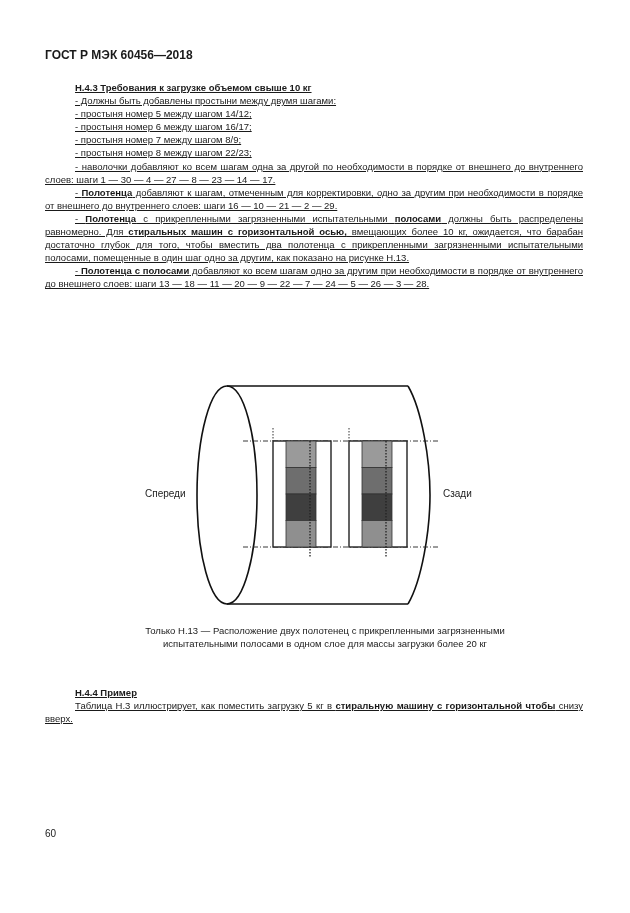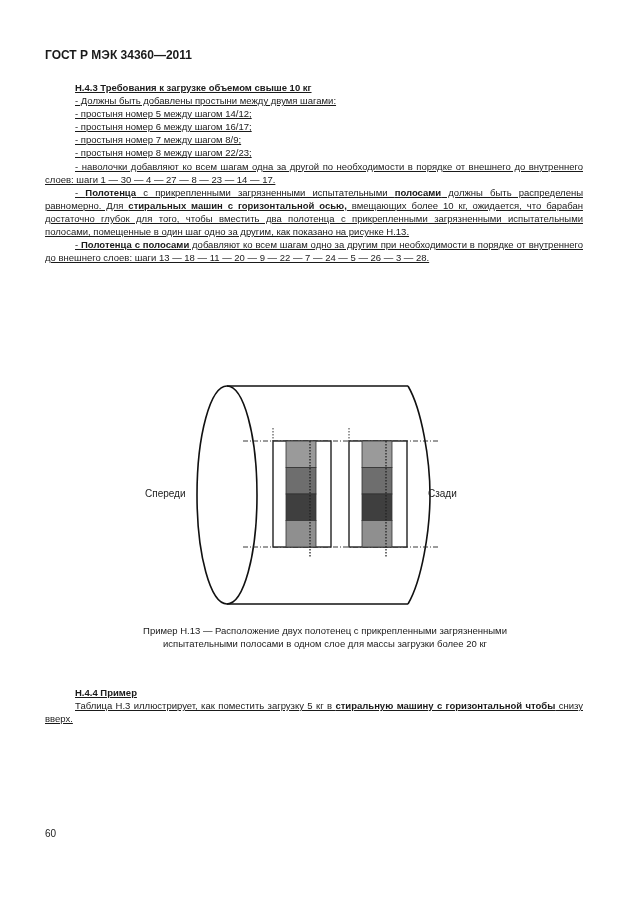--- a/index.html
+++ b/index.html
@@ -35,7 +35,7 @@
 </head>
 <body>
 
-<div class="page-header">ГОСТ Р МЭК 34360—2011</div>
+<div class="page-header">ГОСТ Р МЭК 60456—2018</div>
 
 <div class="text-block" style="top:81px;">
   <p class="heading">Н.4.3 Требования к загрузке объемом свыше 10 кг</p>

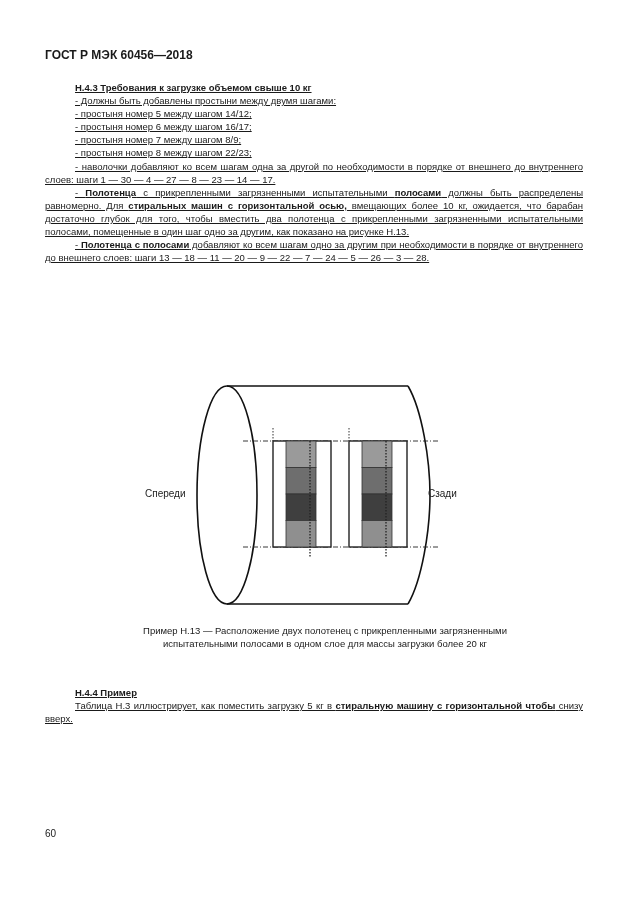--- a/index.html
+++ b/index.html
@@ -45,6 +45,7 @@
   <p class="li">- простыня номер 7 между шагом 8/9;</p>
   <p class="li">- простыня номер 8 между шагом 22/23;</p>
   <p class="indent">- наволочки добавляют ко всем шагам одна за другой по необходимости в порядке от внешнего до внутреннего слоев: шаги 1 — 30 — 4 — 27 — 8 — 23 — 14 — 17.</p>
+  <p class="indent"><span>- </span><b>Полотенца</b><span> добавляют к шагам, отмеченным для корректировки, одно за другим при необходимости в порядке от внешнего до внутреннего слоев: шаги  16 — 10 — 21 — 2 — 29.</span></p>
   <p class="indent"><span>- </span><b>Полотенца</b><span> с прикрепленными загрязненными испытательными </span><b>полосами</b><span> должны быть распределены равномерно. Для </span><b>стиральных машин с горизонтальной осью,</b><span> вмещающих более 10 кг, ожидается, что барабан достаточно глубок для того, чтобы вместить два полотенца с прикрепленными загрязненными испытательными полосами, помещенные в один шаг одно за другим, как показано на рисунке Н.13.</span></p>
   <p class="indent"><span>- </span><b>Полотенца с полосами</b><span> добавляют ко всем шагам одно за другим при необходимости в порядке от внутреннего до внешнего слоев: шаги  13 — 18 — 11 — 20 — 9 — 22 — 7 — 24 — 5 — 26 — 3 — 28.</span></p>
 </div>

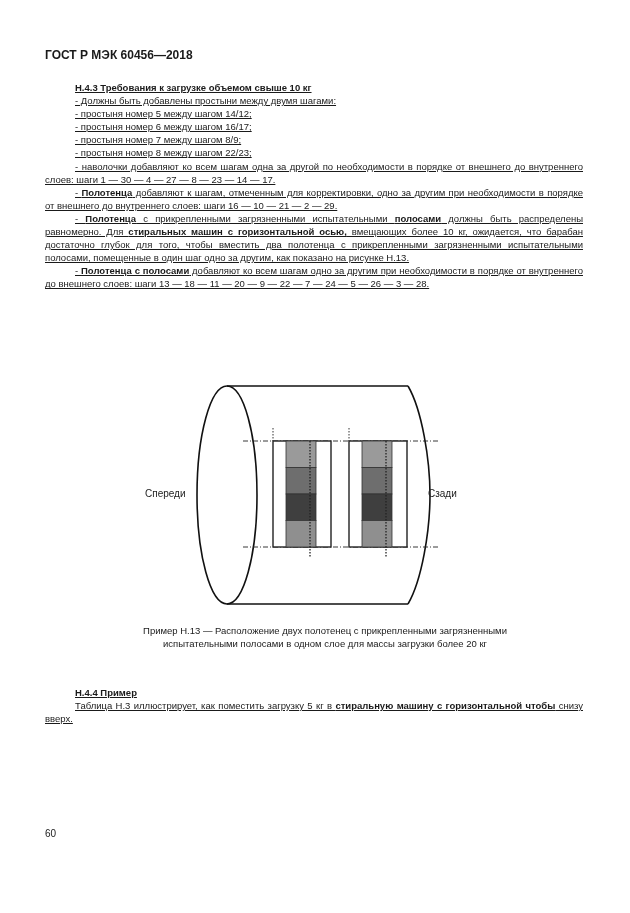--- a/index.html
+++ b/index.html
@@ -87,7 +87,7 @@
 </svg>
 
 <div class="fig-label" style="left:145px; top:488px;">Спереди</div>
-<div class="fig-label" style="left:428px; top:488px;">Сзади</div>
+<div class="fig-label" style="left:443px; top:488px;">Сзади</div>
 
 <div class="caption">
   <div>Пример Н.13 — Расположение двух полотенец с прикрепленными загрязненными</div>

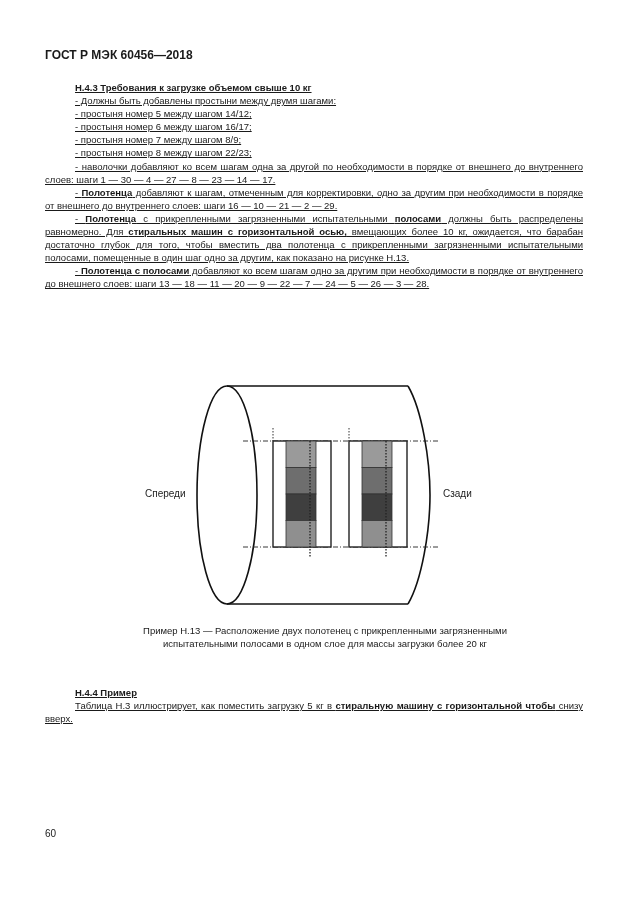--- a/index.html
+++ b/index.html
@@ -90,7 +90,7 @@
 <div class="fig-label" style="left:443px; top:488px;">Сзади</div>
 
 <div class="caption">
-  <div>Пример Н.13 — Расположение двух полотенец с прикрепленными загрязненными</div>
+  <div>Только Н.13 — Расположение двух полотенец с прикрепленными загрязненными</div>
   <div>испытательными полосами в одном слое для массы загрузки более 20 кг</div>
 </div>
 

